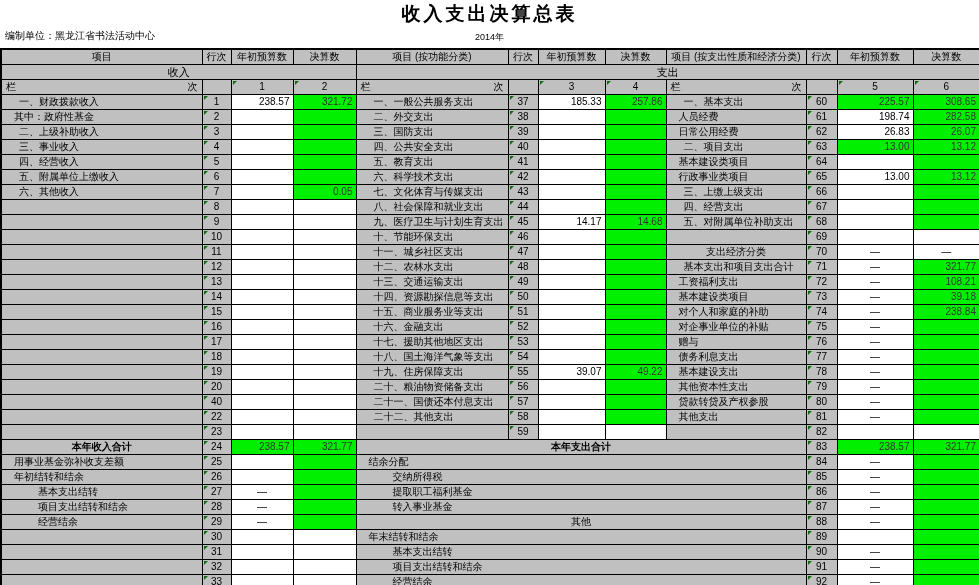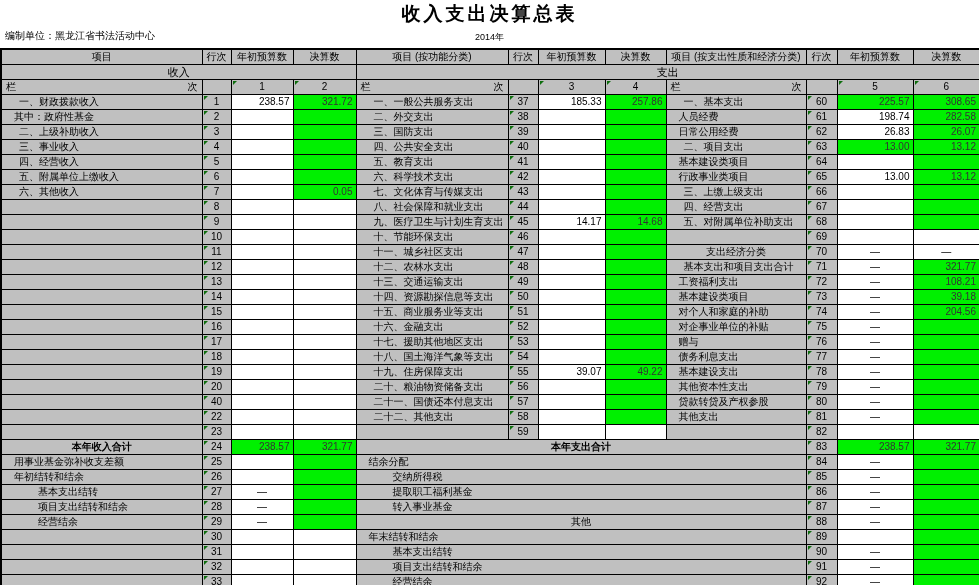--- a/index.html
+++ b/index.html
@@ -312,7 +312,7 @@
           <td class="lbl i1">对个人和家庭的补助</td>
           <td class="rn">74</td>
           <td class="val w dash">—</td>
-          <td class="val g">204.56</td>
+          <td class="val g">238.84</td>
         </tr>
         <tr>
           <td class="lbl i0"></td>

